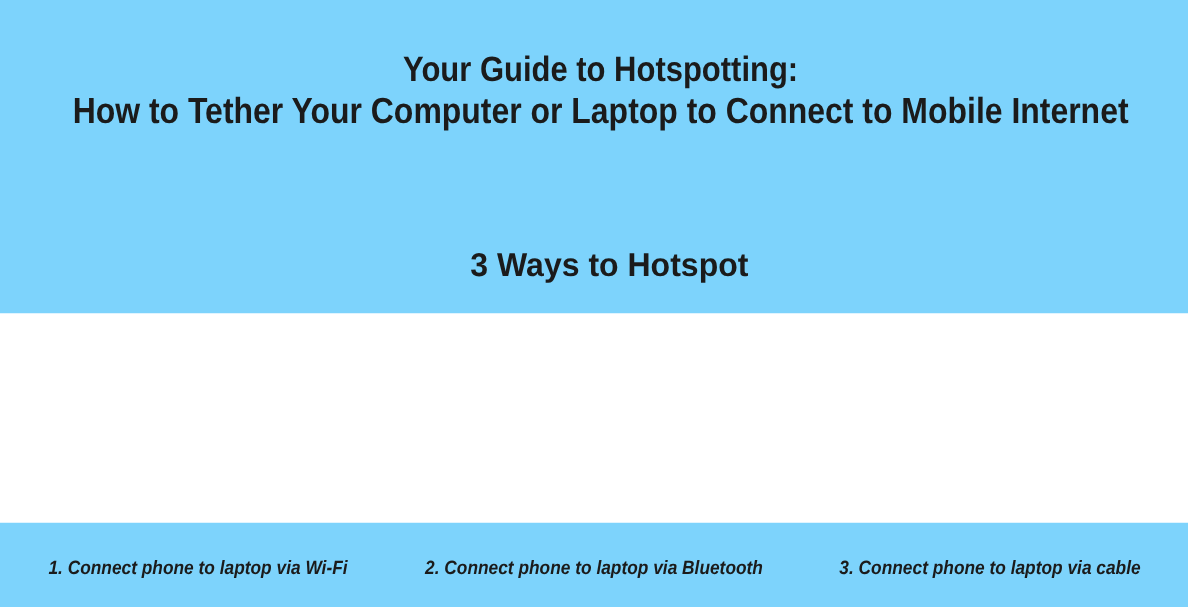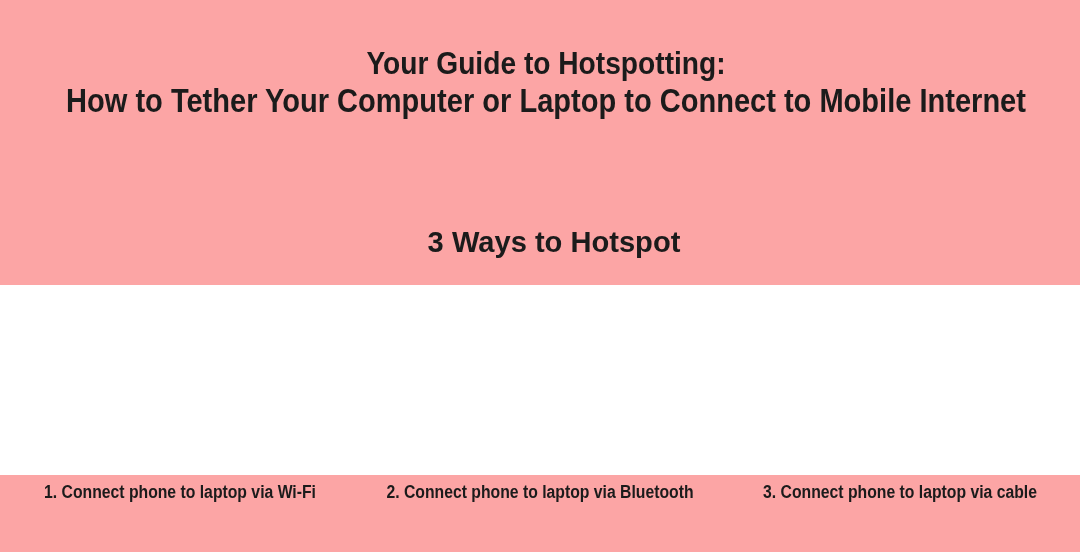--- a/index.html
+++ b/index.html
@@ -15,7 +15,7 @@
     position: relative;
     width: 1080px;
     height: 552px;
-    background: #fca5a5;
+    background: #7dd3fc;
     overflow: hidden;
   }
 

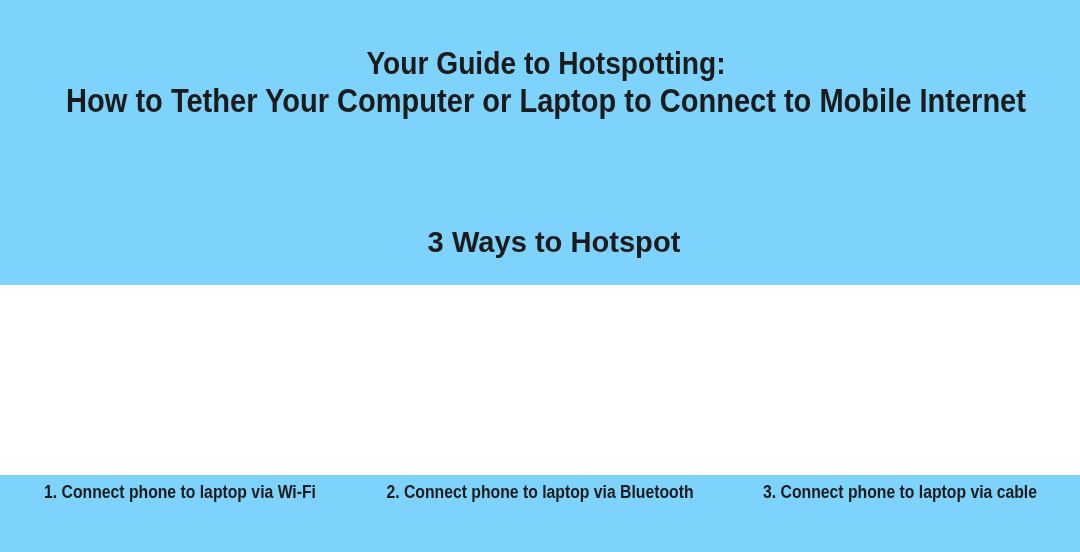--- a/index.html
+++ b/index.html
@@ -84,9 +84,10 @@
   .caption-row {
     position: absolute;
     left: 0;
-    top: 480px;
+    top: 504px;
     width: 904px;
     height: 26px;
+    font-style: italic;
   }
   .caption {
     position: absolute;

